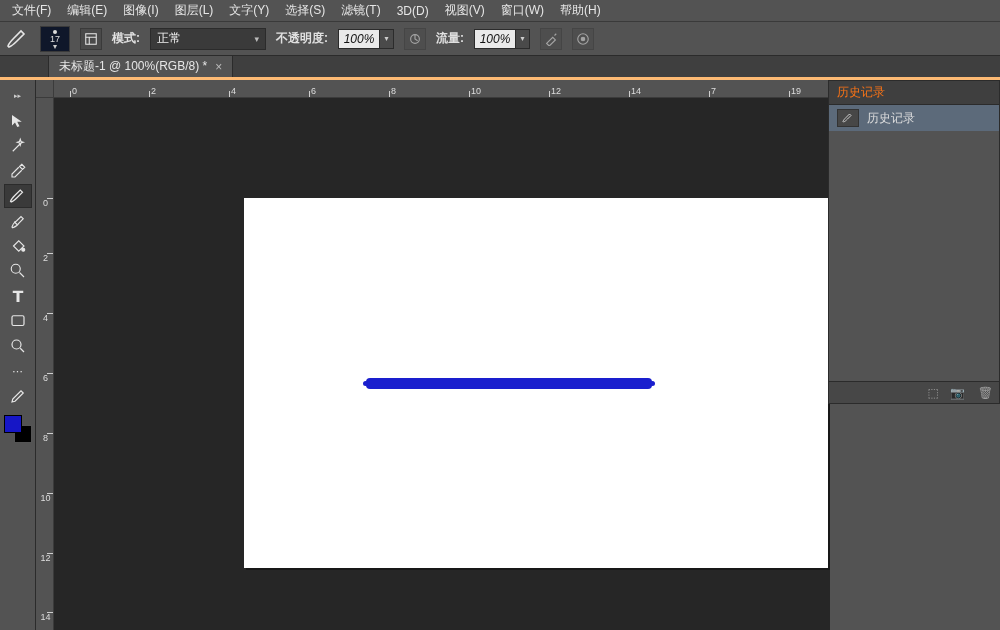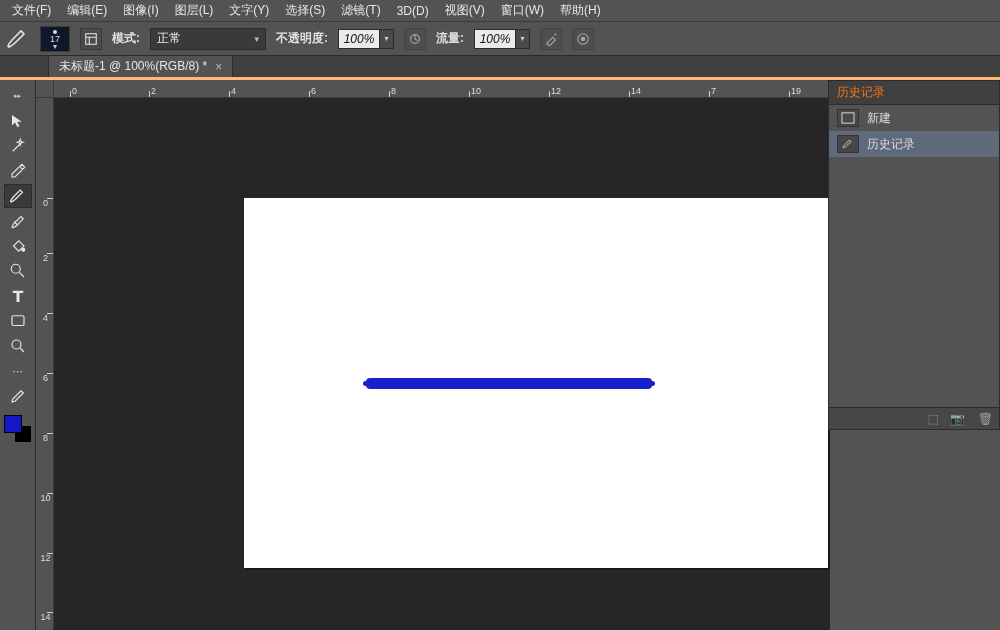--- a/index.html
+++ b/index.html
@@ -286,14 +286,6 @@
   <div class="rightcol">
     <div class="panel">
       <div class="panel-head">历史记录</div>
-      <div class="hist-row">
-        <div class="step-thumb">
-          <svg width="14" height="12" viewBox="0 0 16 14" stroke="#ccc" fill="none" stroke-width="1.3">
-              <rect x="1" y="1" width="14" height="12"></rect>
-            </svg>
-        </div>
-        <span>新建</span>
-      </div>
       <div class="hist-row sel">
         <div class="step-thumb">
           <svg width="14" height="12" viewBox="0 0 24 24" stroke="#ddd" fill="none" stroke-width="1.8">

